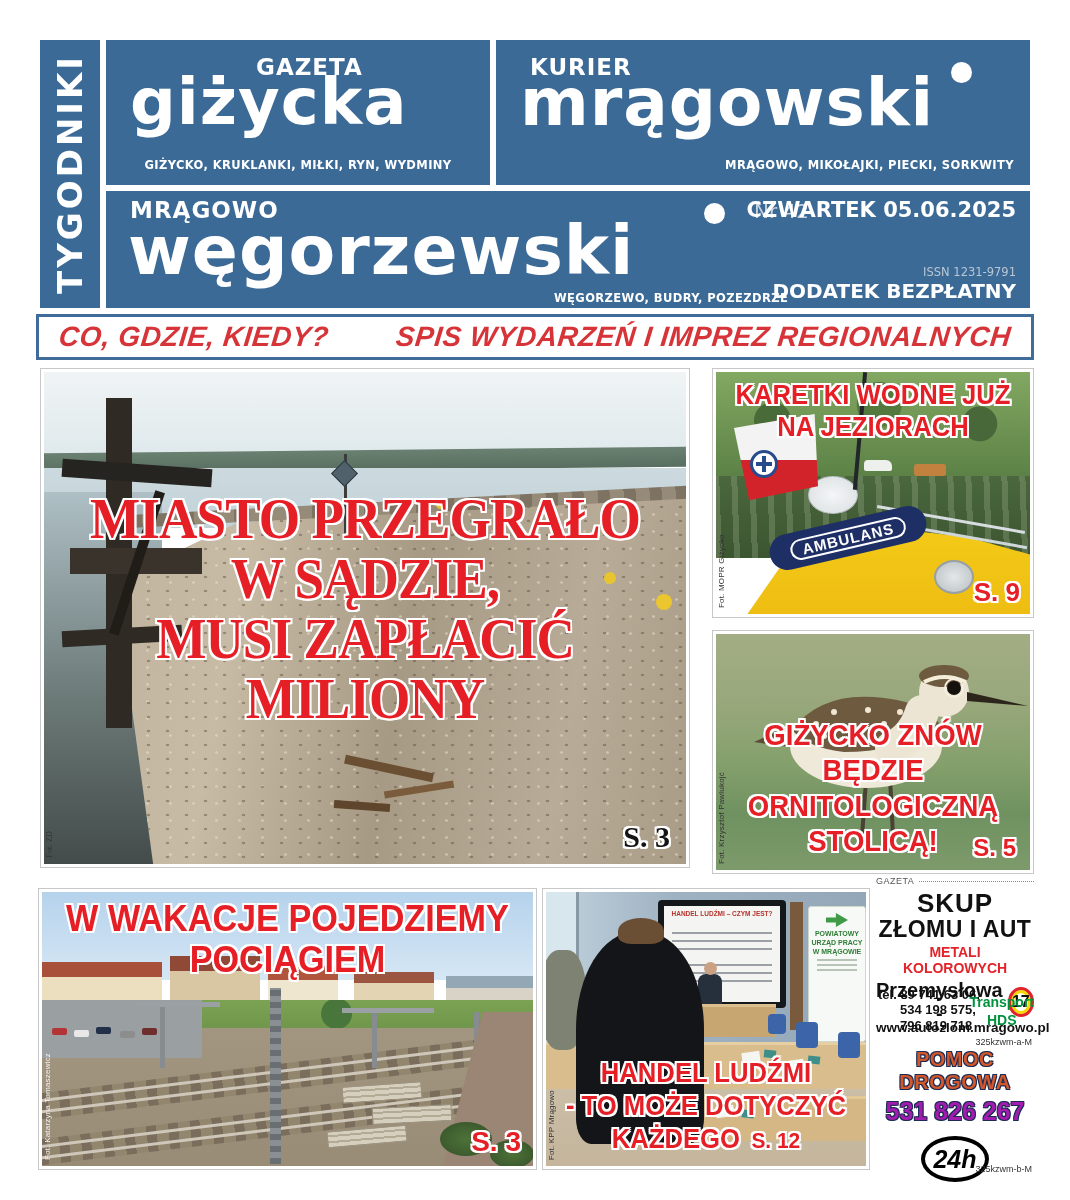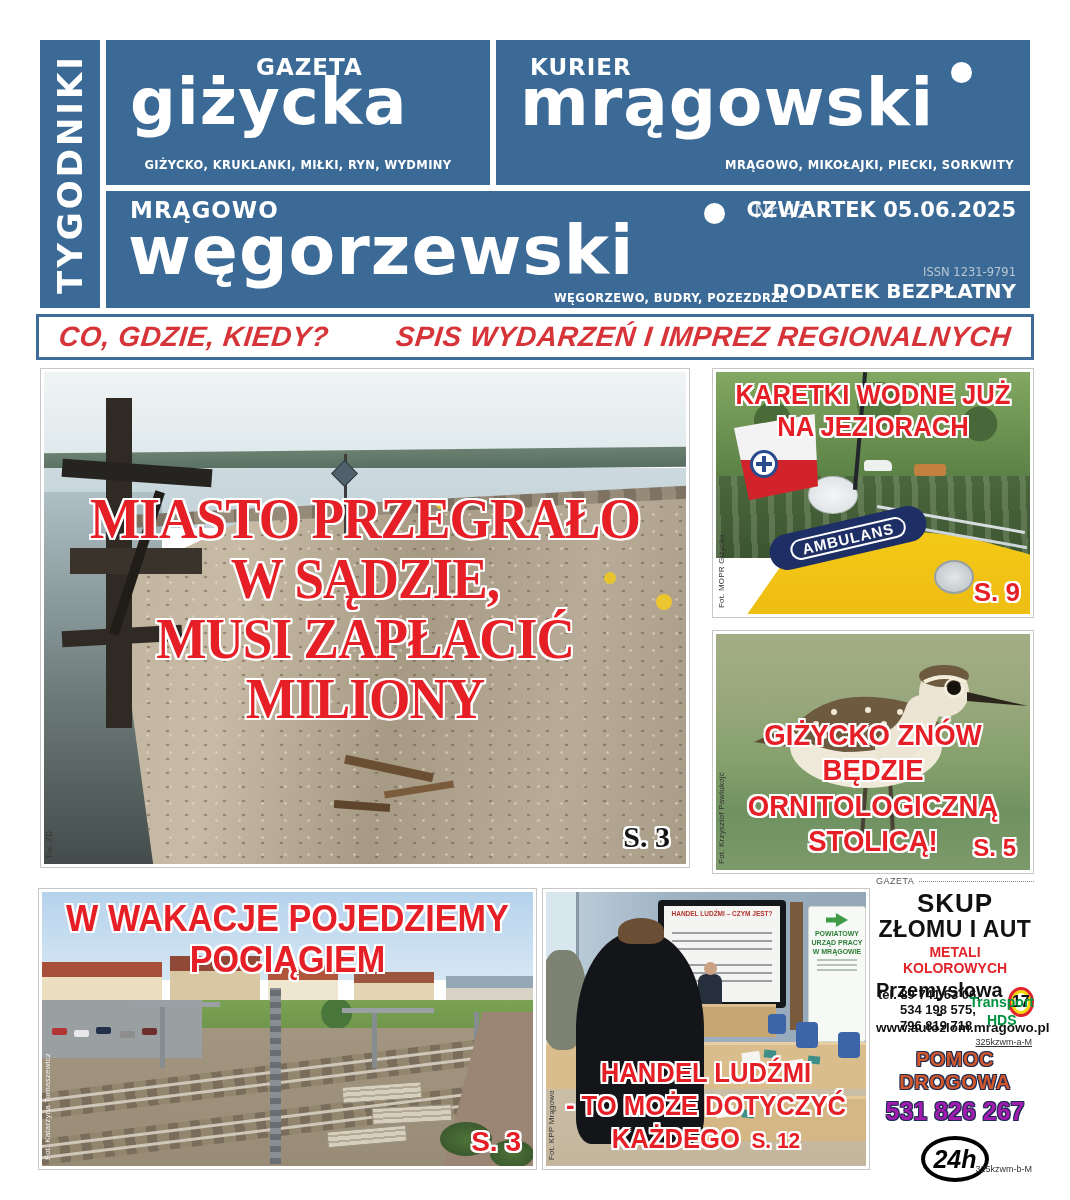--- a/index.html
+++ b/index.html
@@ -177,7 +177,7 @@
   .as-tels .ind{padding-left:22px;display:block;}
   .as-transport{position:absolute;right:0;top:104px;color:#00923f;font-size:14px;font-weight:800;line-height:1.25;text-align:center;}
   .as-web{position:absolute;left:0;right:0;top:130px;font-size:13.5px;font-weight:800;}
-  .as-code{position:absolute;right:2px;top:147px;font-size:9px;color:#333;font-weight:400;text-decoration:underline;}
+  .as-code{position:absolute;right:2px;top:147px;font-size:9px;color:#333;font-weight:400;}
   .ad-tow{position:absolute;left:0;right:0;top:172px;text-align:center;}
   .at-t{font-size:20px;font-weight:900;color:#d2572b;letter-spacing:.5px;text-shadow:-1px -1px 0 #1d2b52,1px -1px 0 #1d2b52,-1px 1px 0 #1d2b52,1px 1px 0 #1d2b52;}
   .at-p{font-size:25px;font-weight:900;color:#a21caf;margin-top:3px;text-shadow:-1px -1px 0 #1d2b52,1px -1px 0 #1d2b52,-1px 1px 0 #1d2b52,1px 1px 0 #1d2b52;}

